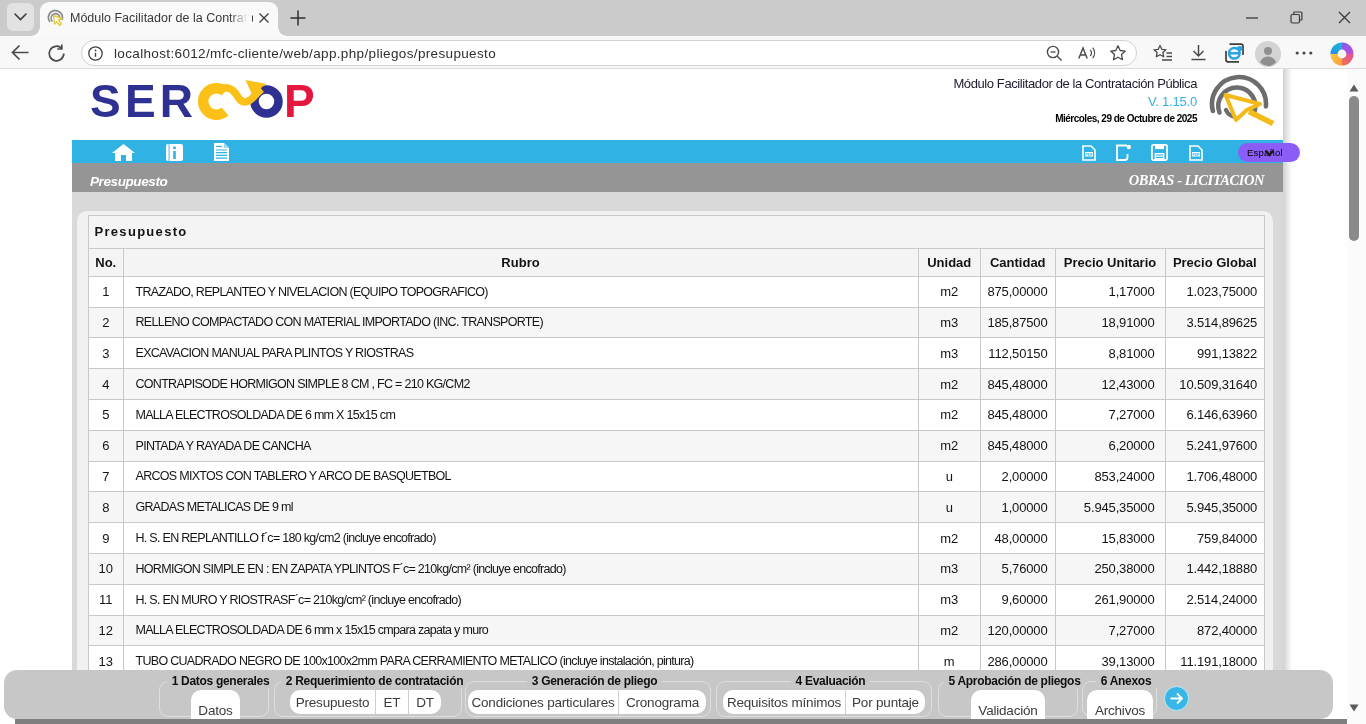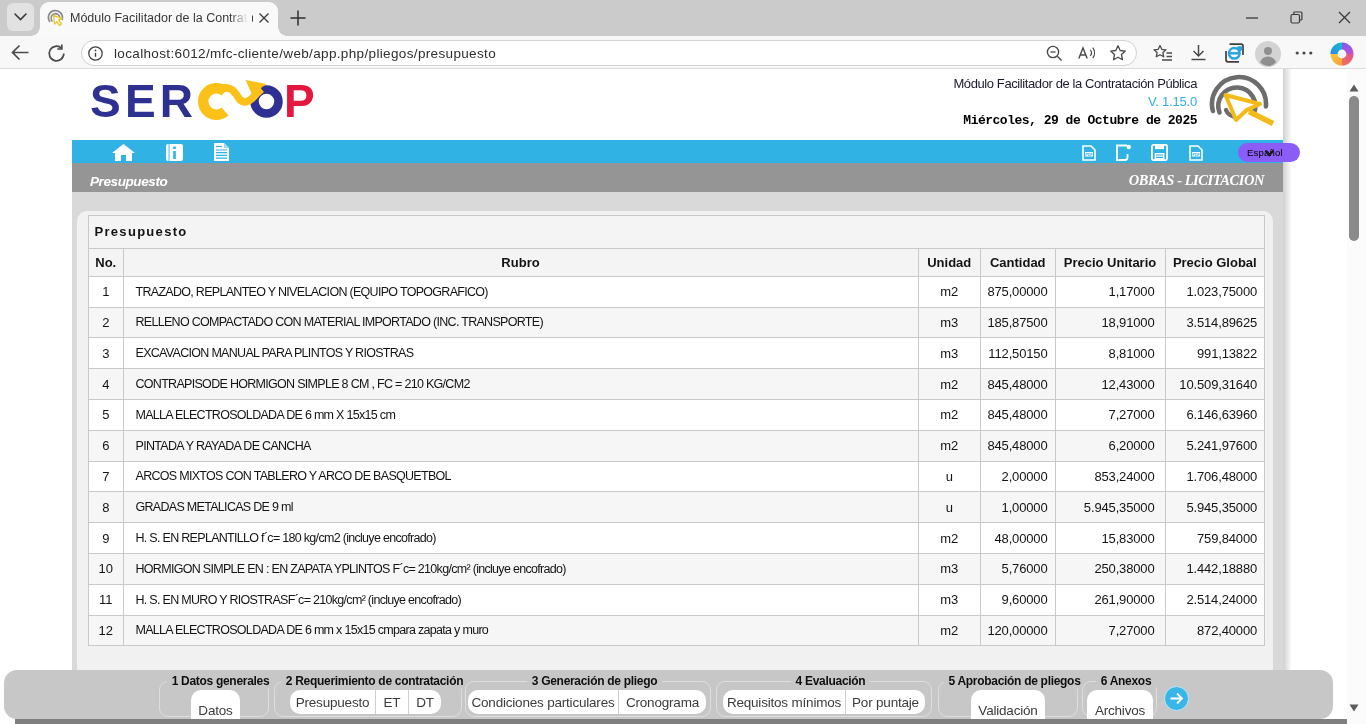--- a/index.html
+++ b/index.html
@@ -25,7 +25,7 @@
   #hdrtext{right:169px;top:76px;text-align:right;}
   #hdrtext .t1{font-size:13px;color:#1c1c2e;letter-spacing:-0.4px;}
   #hdrtext .t2{font-size:13px;color:#35aee2;margin-top:3px;letter-spacing:-0.2px;}
-  #hdrtext .t3{font-size:13px;color:#000;margin-top:4px;letter-spacing:-0.5px;font-weight:bold;font-family:Liberation Mono, monospace;}
+  #hdrtext .t3{font-size:10px;color:#000;margin-top:4px;letter-spacing:-0.5px;font-weight:bold;}
   #bluebar{left:72px;top:140px;width:1211px;height:23px;background:#30b2e4;}
   #graybar{left:72px;top:163px;width:1211px;height:29px;background:#959595;}
   #graybar .l{position:absolute;left:18px;top:10.5px;color:#fff;font-weight:bold;font-style:italic;font-size:13.5px;letter-spacing:-0.4px;}

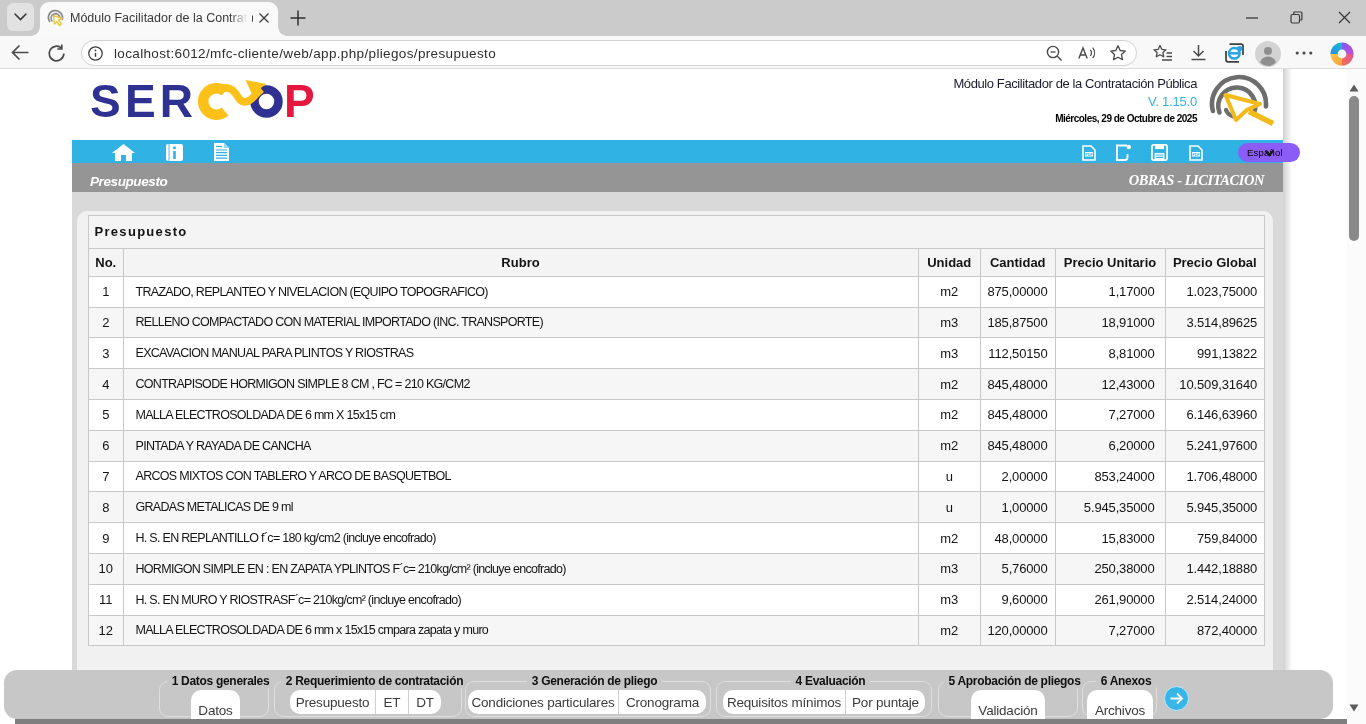--- a/index.html
+++ b/index.html
@@ -389,6 +389,14 @@
         <td class="pu">7,27000</td>
         <td class="pg">872,40000</td>
       </tr>
+  <tr>
+        <td class="no">13</td>
+        <td class="ru">TUBO CUADRADO NEGRO DE 100x100x2mm PARA CERRAMIENTO METALICO (incluye instalación, pintura)</td>
+        <td class="un">m</td>
+        <td class="ca">286,00000</td>
+        <td class="pu">39,13000</td>
+        <td class="pg">11.191,18000</td>
+      </tr>
 </tbody>
   </table>
 

